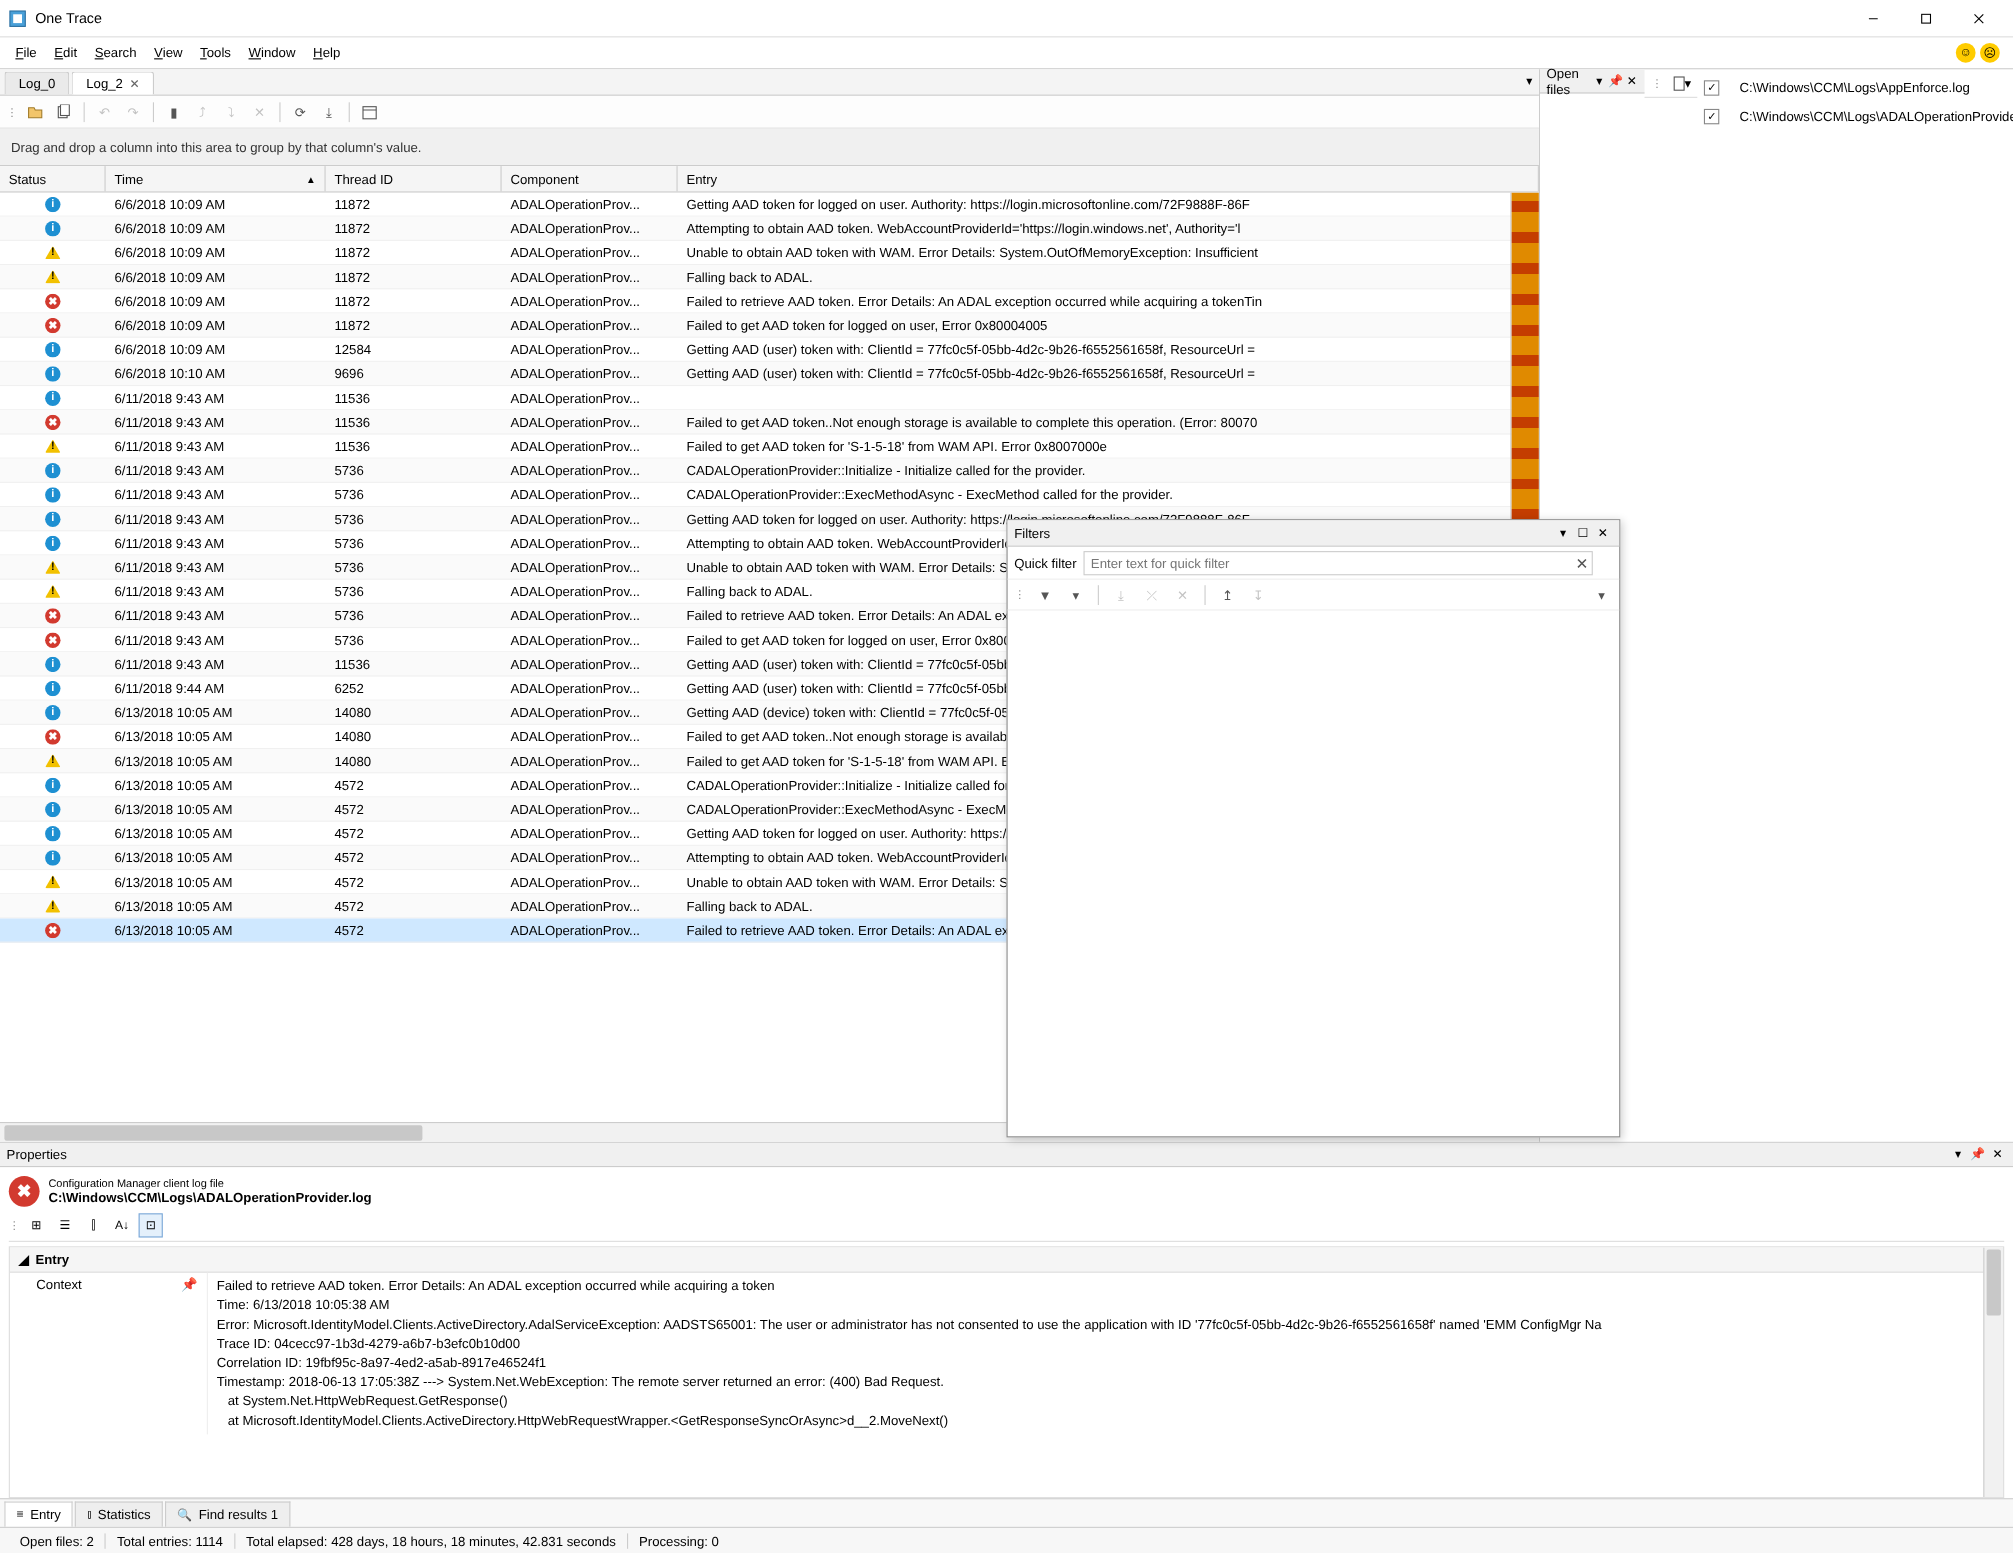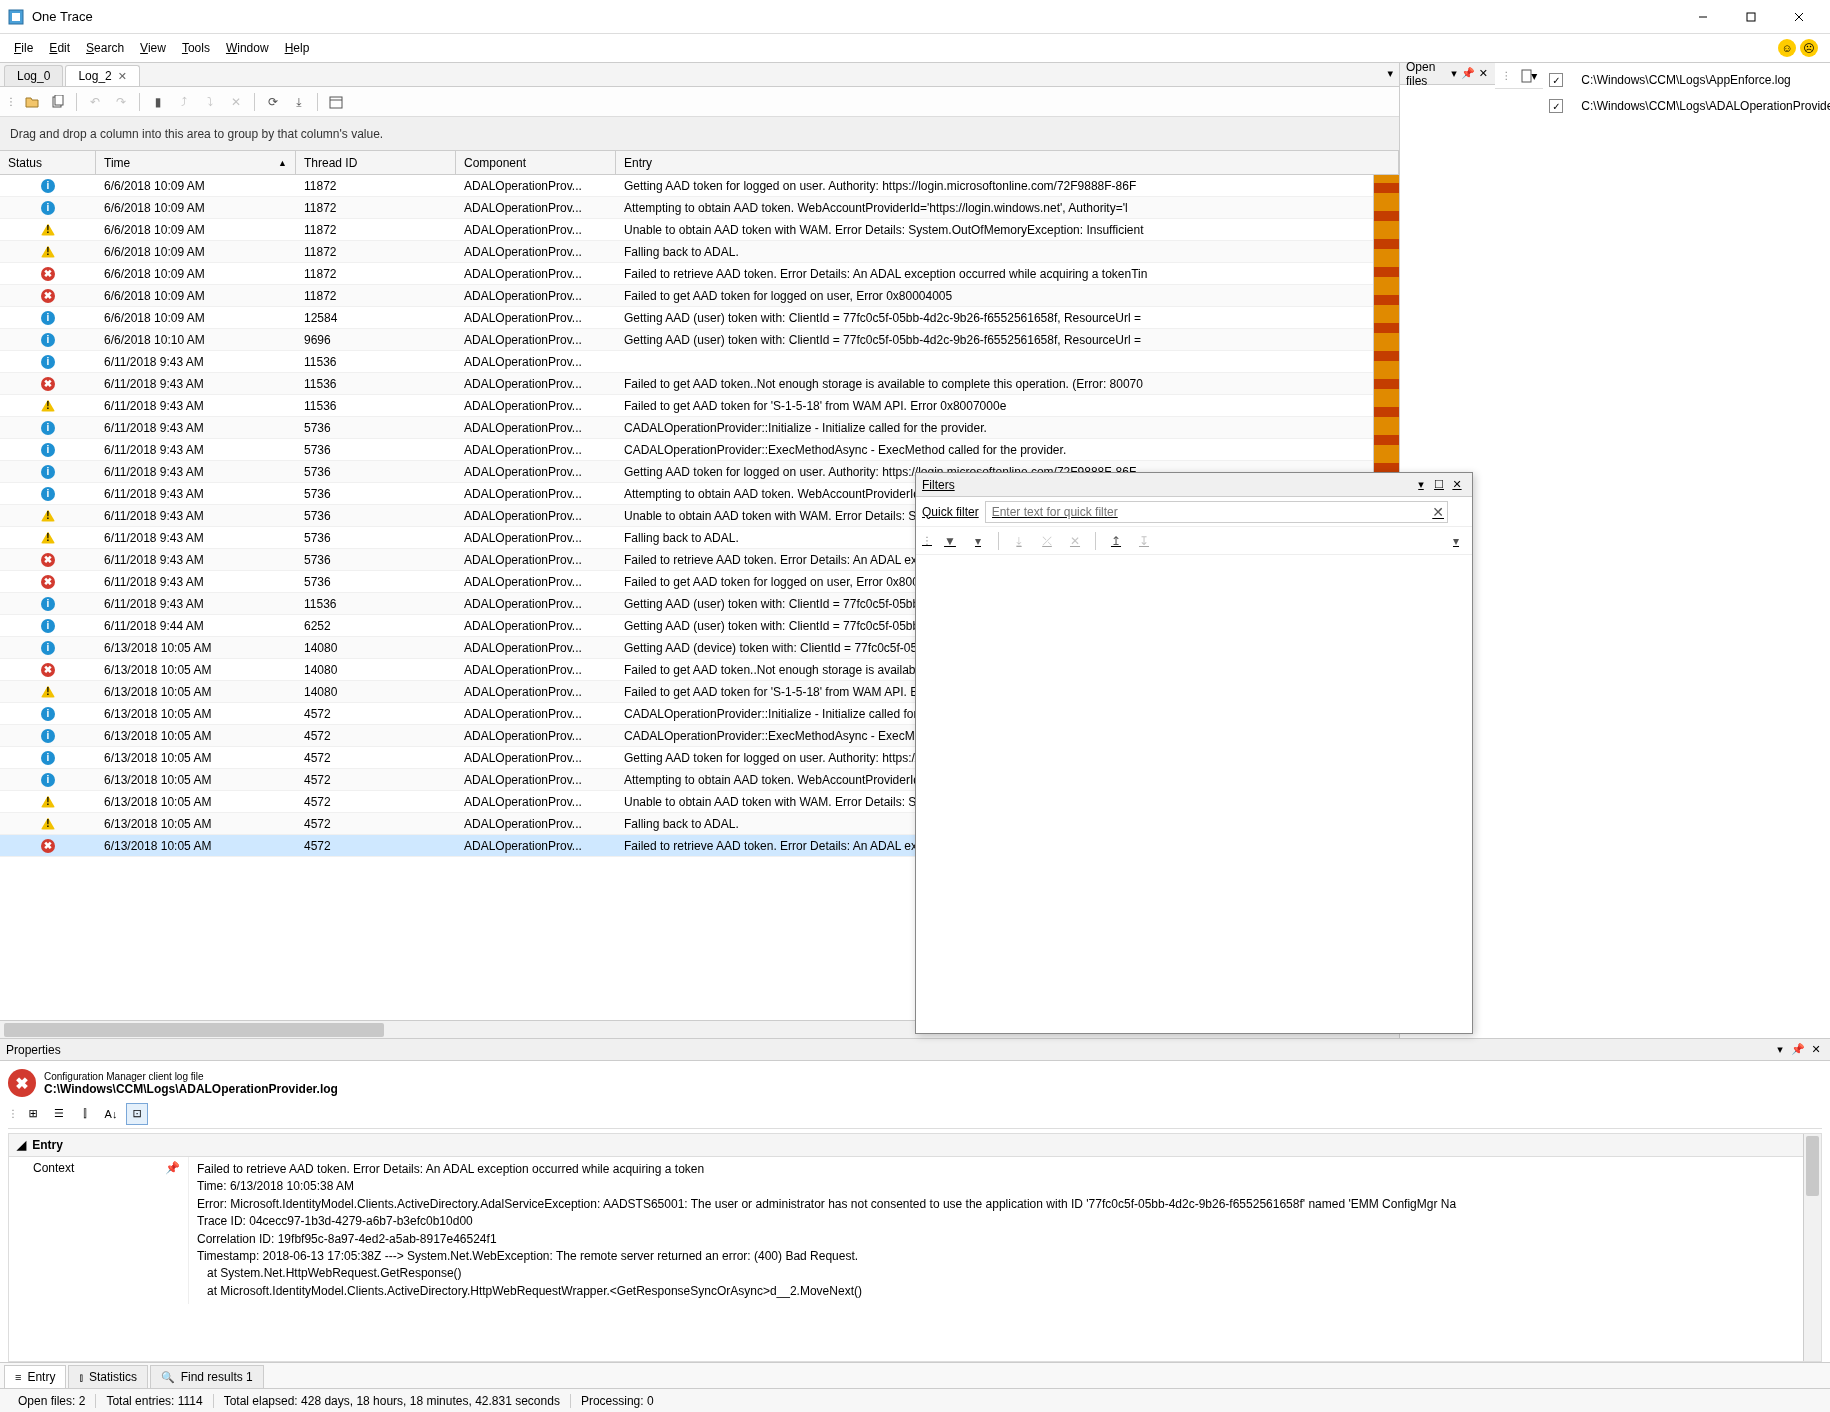--- a/index.html
+++ b/index.html
@@ -117,7 +117,7 @@
 .statusbar .seg:last-child{ border-right:none;}
 
 
-.float-win { position: absolute; left: 915px; top: 472px; width: 558px; height: 562px; background: #fff; border: 1px solid #888; box-shadow: 2px 2px 8px rgba(0,0,0,0.2); display:flex; flex-direction:column; z-index:50;text-decoration:underline;}
+.float-win { position: absolute; left: 915px; top: 472px; width: 558px; height: 562px; background: #fff; border: 1px solid #888; box-shadow: 2px 2px 8px rgba(0,0,0,0.2); display:flex; flex-direction:column; z-index:50;}
 .float-win .fw-title { height:24px; background:#f0f0f0; display:flex; align-items:center; padding:0 6px; border-bottom:1px solid #ccc;}
 .float-win .fw-title .spacer{flex:1;}
 .float-win .fw-title .hbtn{ width:18px; height:18px; display:flex; align-items:center; justify-content:center; font-size:11px;}

